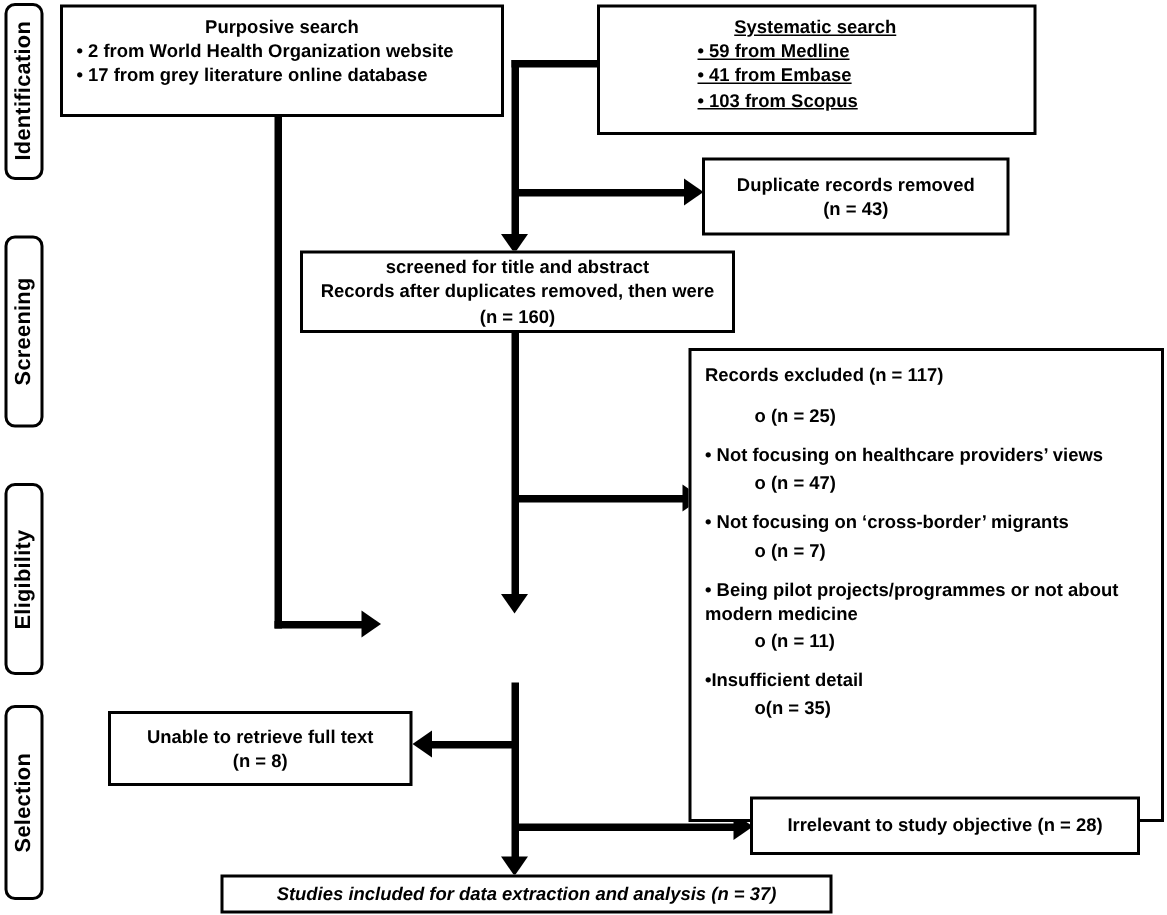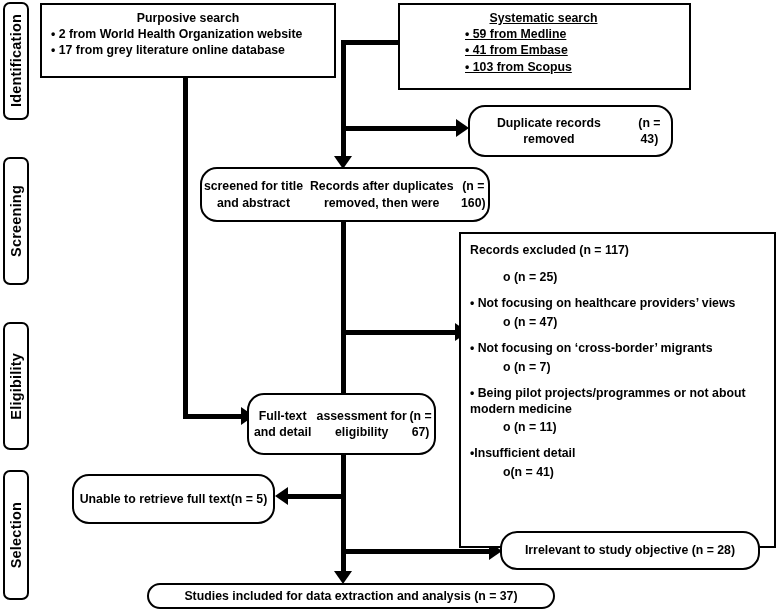--- a/index.html
+++ b/index.html
@@ -55,11 +55,10 @@
   }
   .box.center {
     display: flex;
-    flex-direction: row;
+    flex-direction: column;
     align-items: center;
     justify-content: center;
     text-align: center;
-    border-radius: 17px;
   }
   .box .title {
     text-align: center;

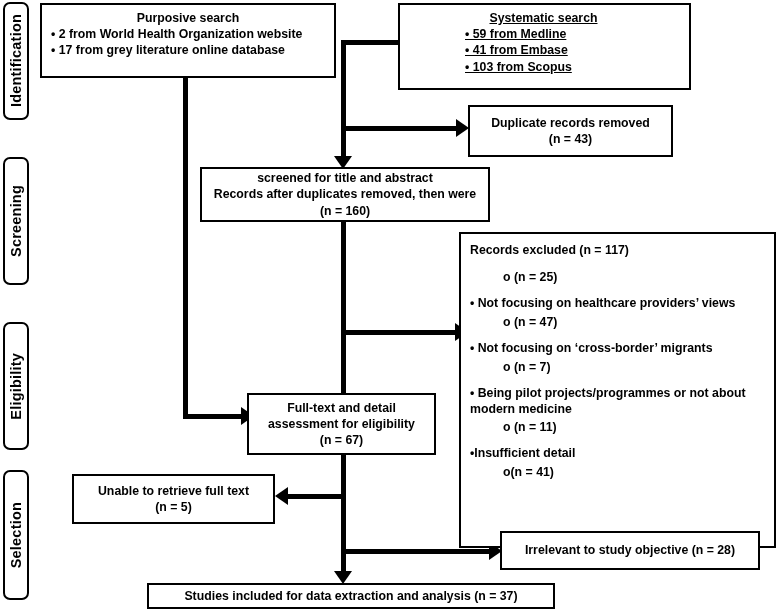--- a/index.html
+++ b/index.html
@@ -215,11 +215,6 @@
     </div>
   </div>
 
-  <div class="box center" style="left:247px; top:393px; width:189px; height:62px;">
-    <span class="line">Full-text and detail</span>
-    <span class="line">assessment for eligibility</span>
-    <span class="line">(n = 67)</span>
-  </div>
 
   <div class="box center" style="left:72px; top:474px; width:203px; height:50px;">
     <span class="line">Unable to retrieve full text</span>

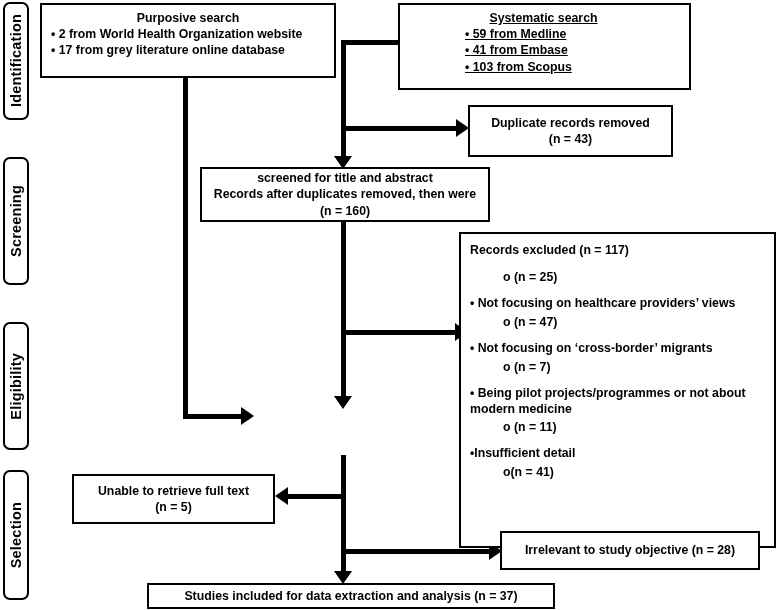--- a/index.html
+++ b/index.html
@@ -211,7 +211,7 @@
       <div class="sub">o (n = 11)</div>
 
       <div class="bullet">•Insufficient detail</div>
-      <div class="sub" style="margin-bottom:0;">o(n = 41)</div>
+      <div class="sub" style="margin-bottom:0;">o(n = 35)</div>
     </div>
   </div>
 

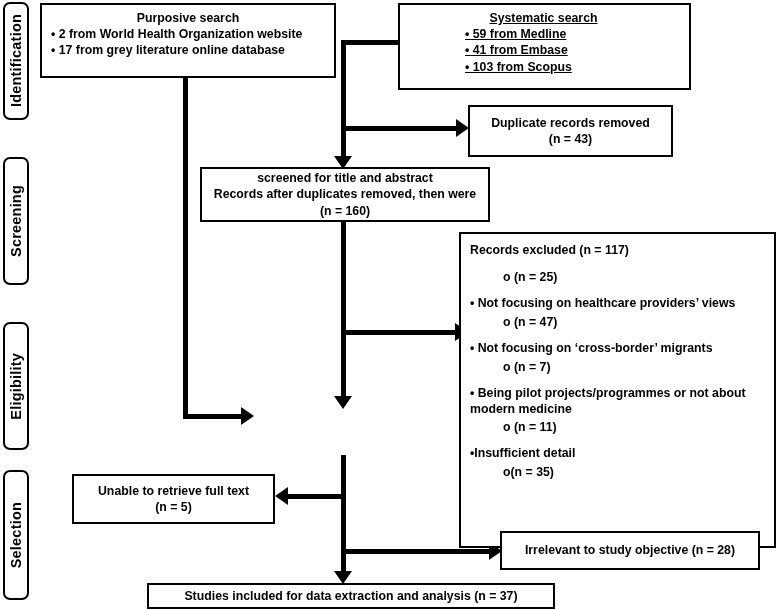--- a/index.html
+++ b/index.html
@@ -218,7 +218,7 @@
 
   <div class="box center" style="left:72px; top:474px; width:203px; height:50px;">
     <span class="line">Unable to retrieve full text</span>
-    <span class="line">(n = 5)</span>
+    <span class="line">(n = 8)</span>
   </div>
 
   <div class="box center" style="left:500px; top:531px; width:260px; height:39px;">

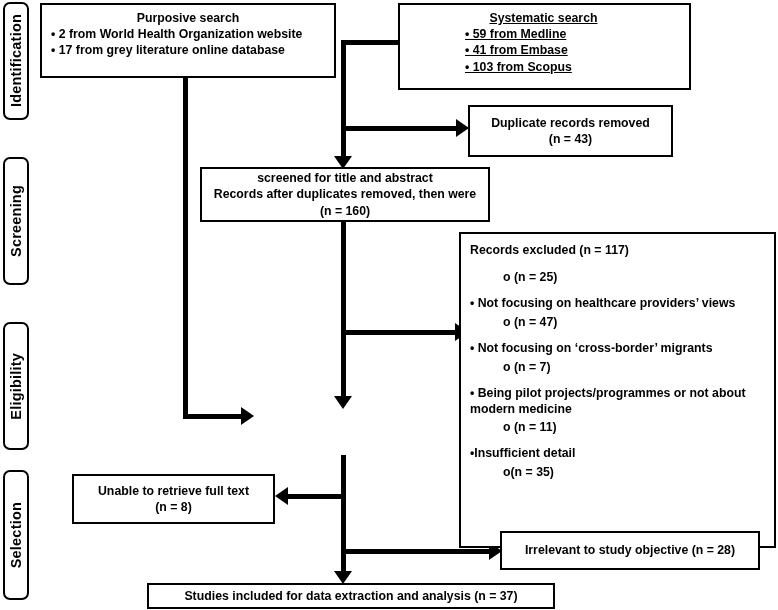--- a/index.html
+++ b/index.html
@@ -225,7 +225,7 @@
     <span class="line">Irrelevant to study objective (n = 28)</span>
   </div>
 
-  <div class="box center" style="left:147px; top:583px; width:408px; height:26px;">
+  <div class="box center" style="left:147px; top:583px; width:408px; height:26px;font-style:italic;">
     <span class="line">Studies included for data extraction and analysis (n = 37)</span>
   </div>
 

